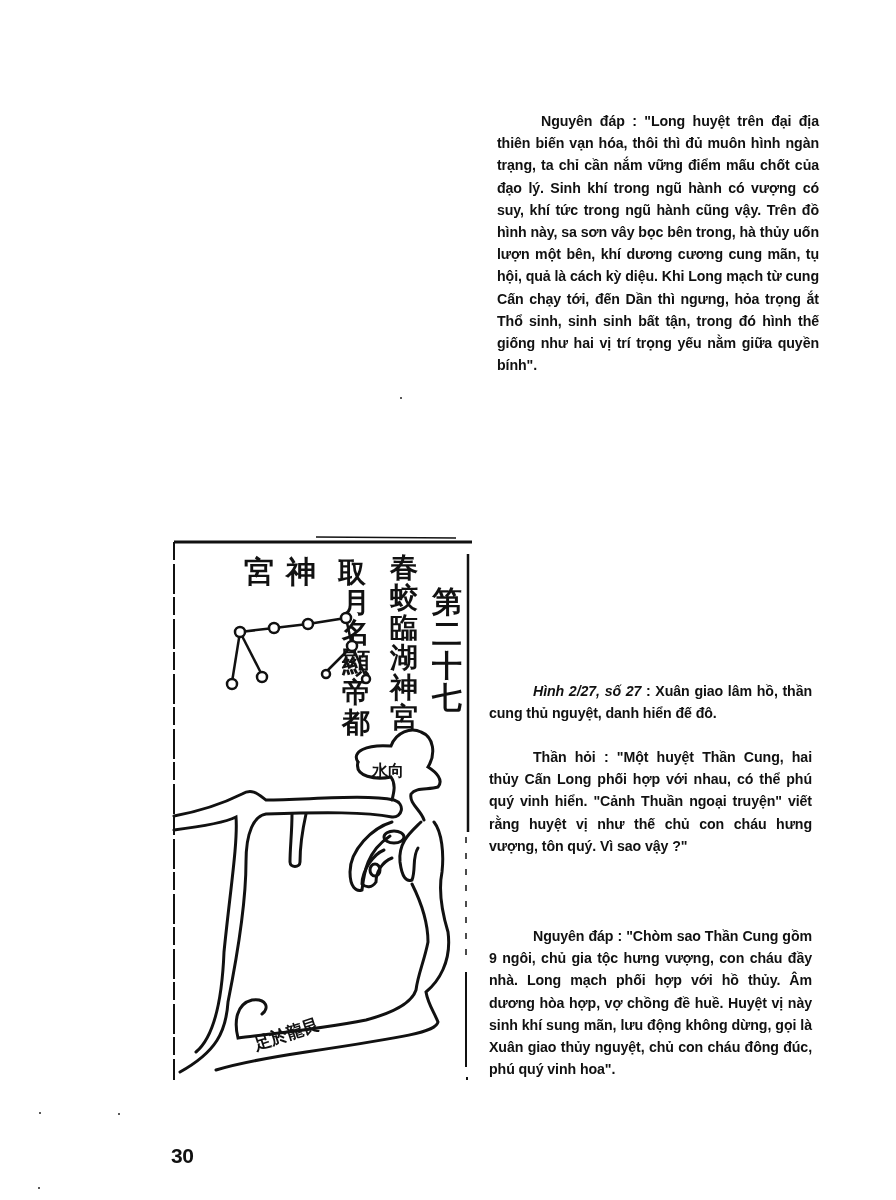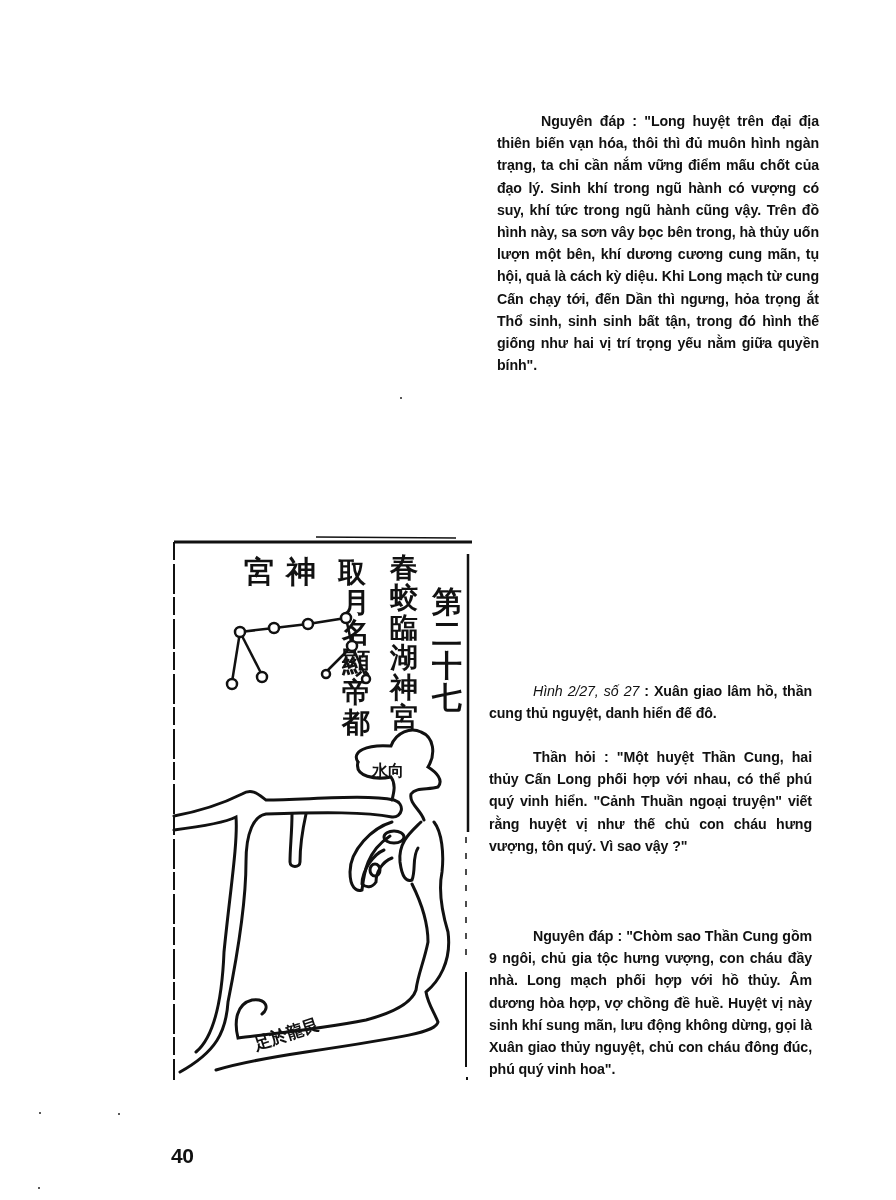--- a/index.html
+++ b/index.html
@@ -27,7 +27,7 @@
     }
     .para em {
       font-style: italic;
-      font-weight: 400;
+      font-weight: 700;
     }
     #p1 { left: 497px; top: 110px; width: 322px; }
     #p2 { left: 489px; top: 680px; width: 323px; }

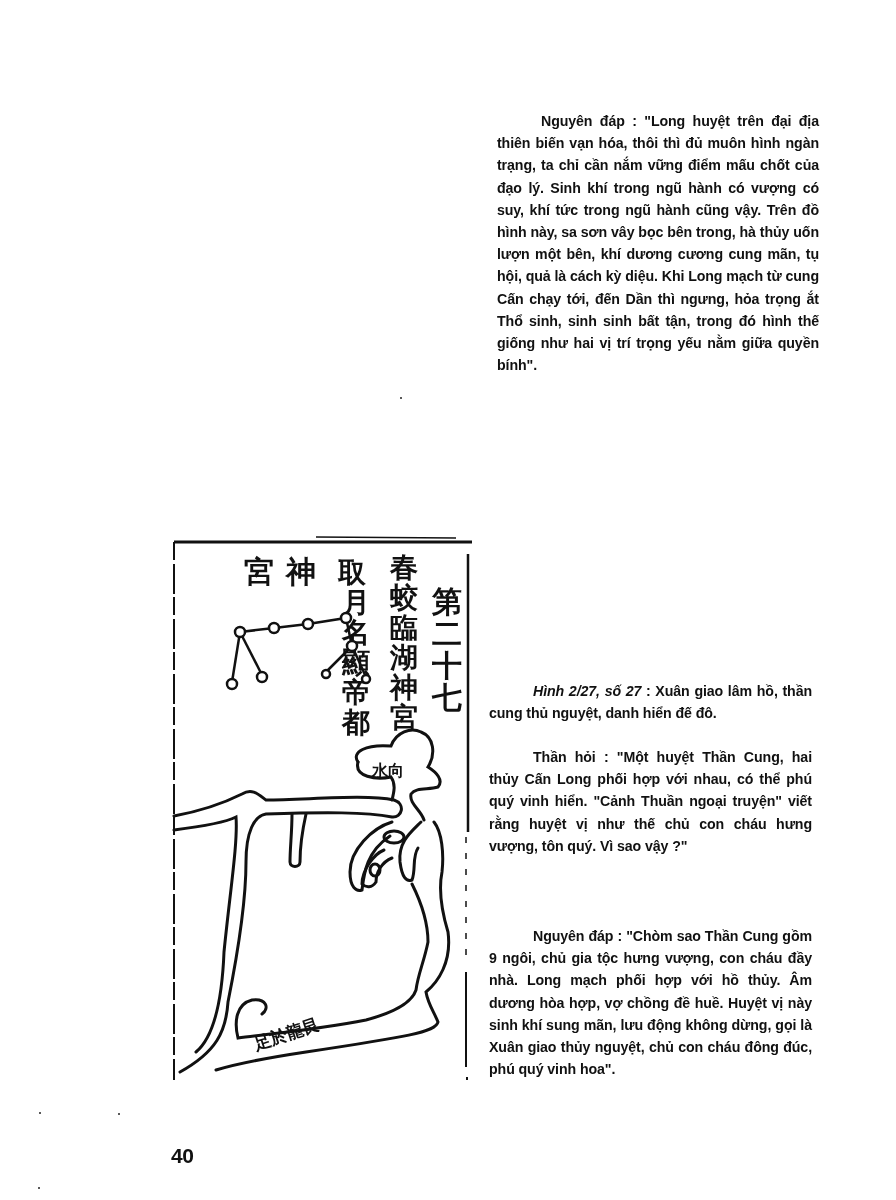--- a/index.html
+++ b/index.html
@@ -152,7 +152,7 @@
 
 <p class="para" id="p4"><span>Nguyên đáp :</span><span> "Chòm sao Thần Cung gồm 9 ngôi, chủ gia tộc hưng vượng, con cháu đầy nhà. Long mạch phối hợp với hồ thủy. Âm dương hòa hợp, vợ chồng đề huề. Huyệt vị này sinh khí sung mãn, lưu động không dừng, gọi là Xuân giao thủy nguyệt, chủ con cháu đông đúc, phú quý vinh hoa".</span></p>
 
-<div class="page-number">40</div>
+<div class="page-number">30</div>
 
 <div class="speck" style="left:39px; top:1112px;"></div>
 <div class="speck" style="left:118px; top:1113px;"></div>

